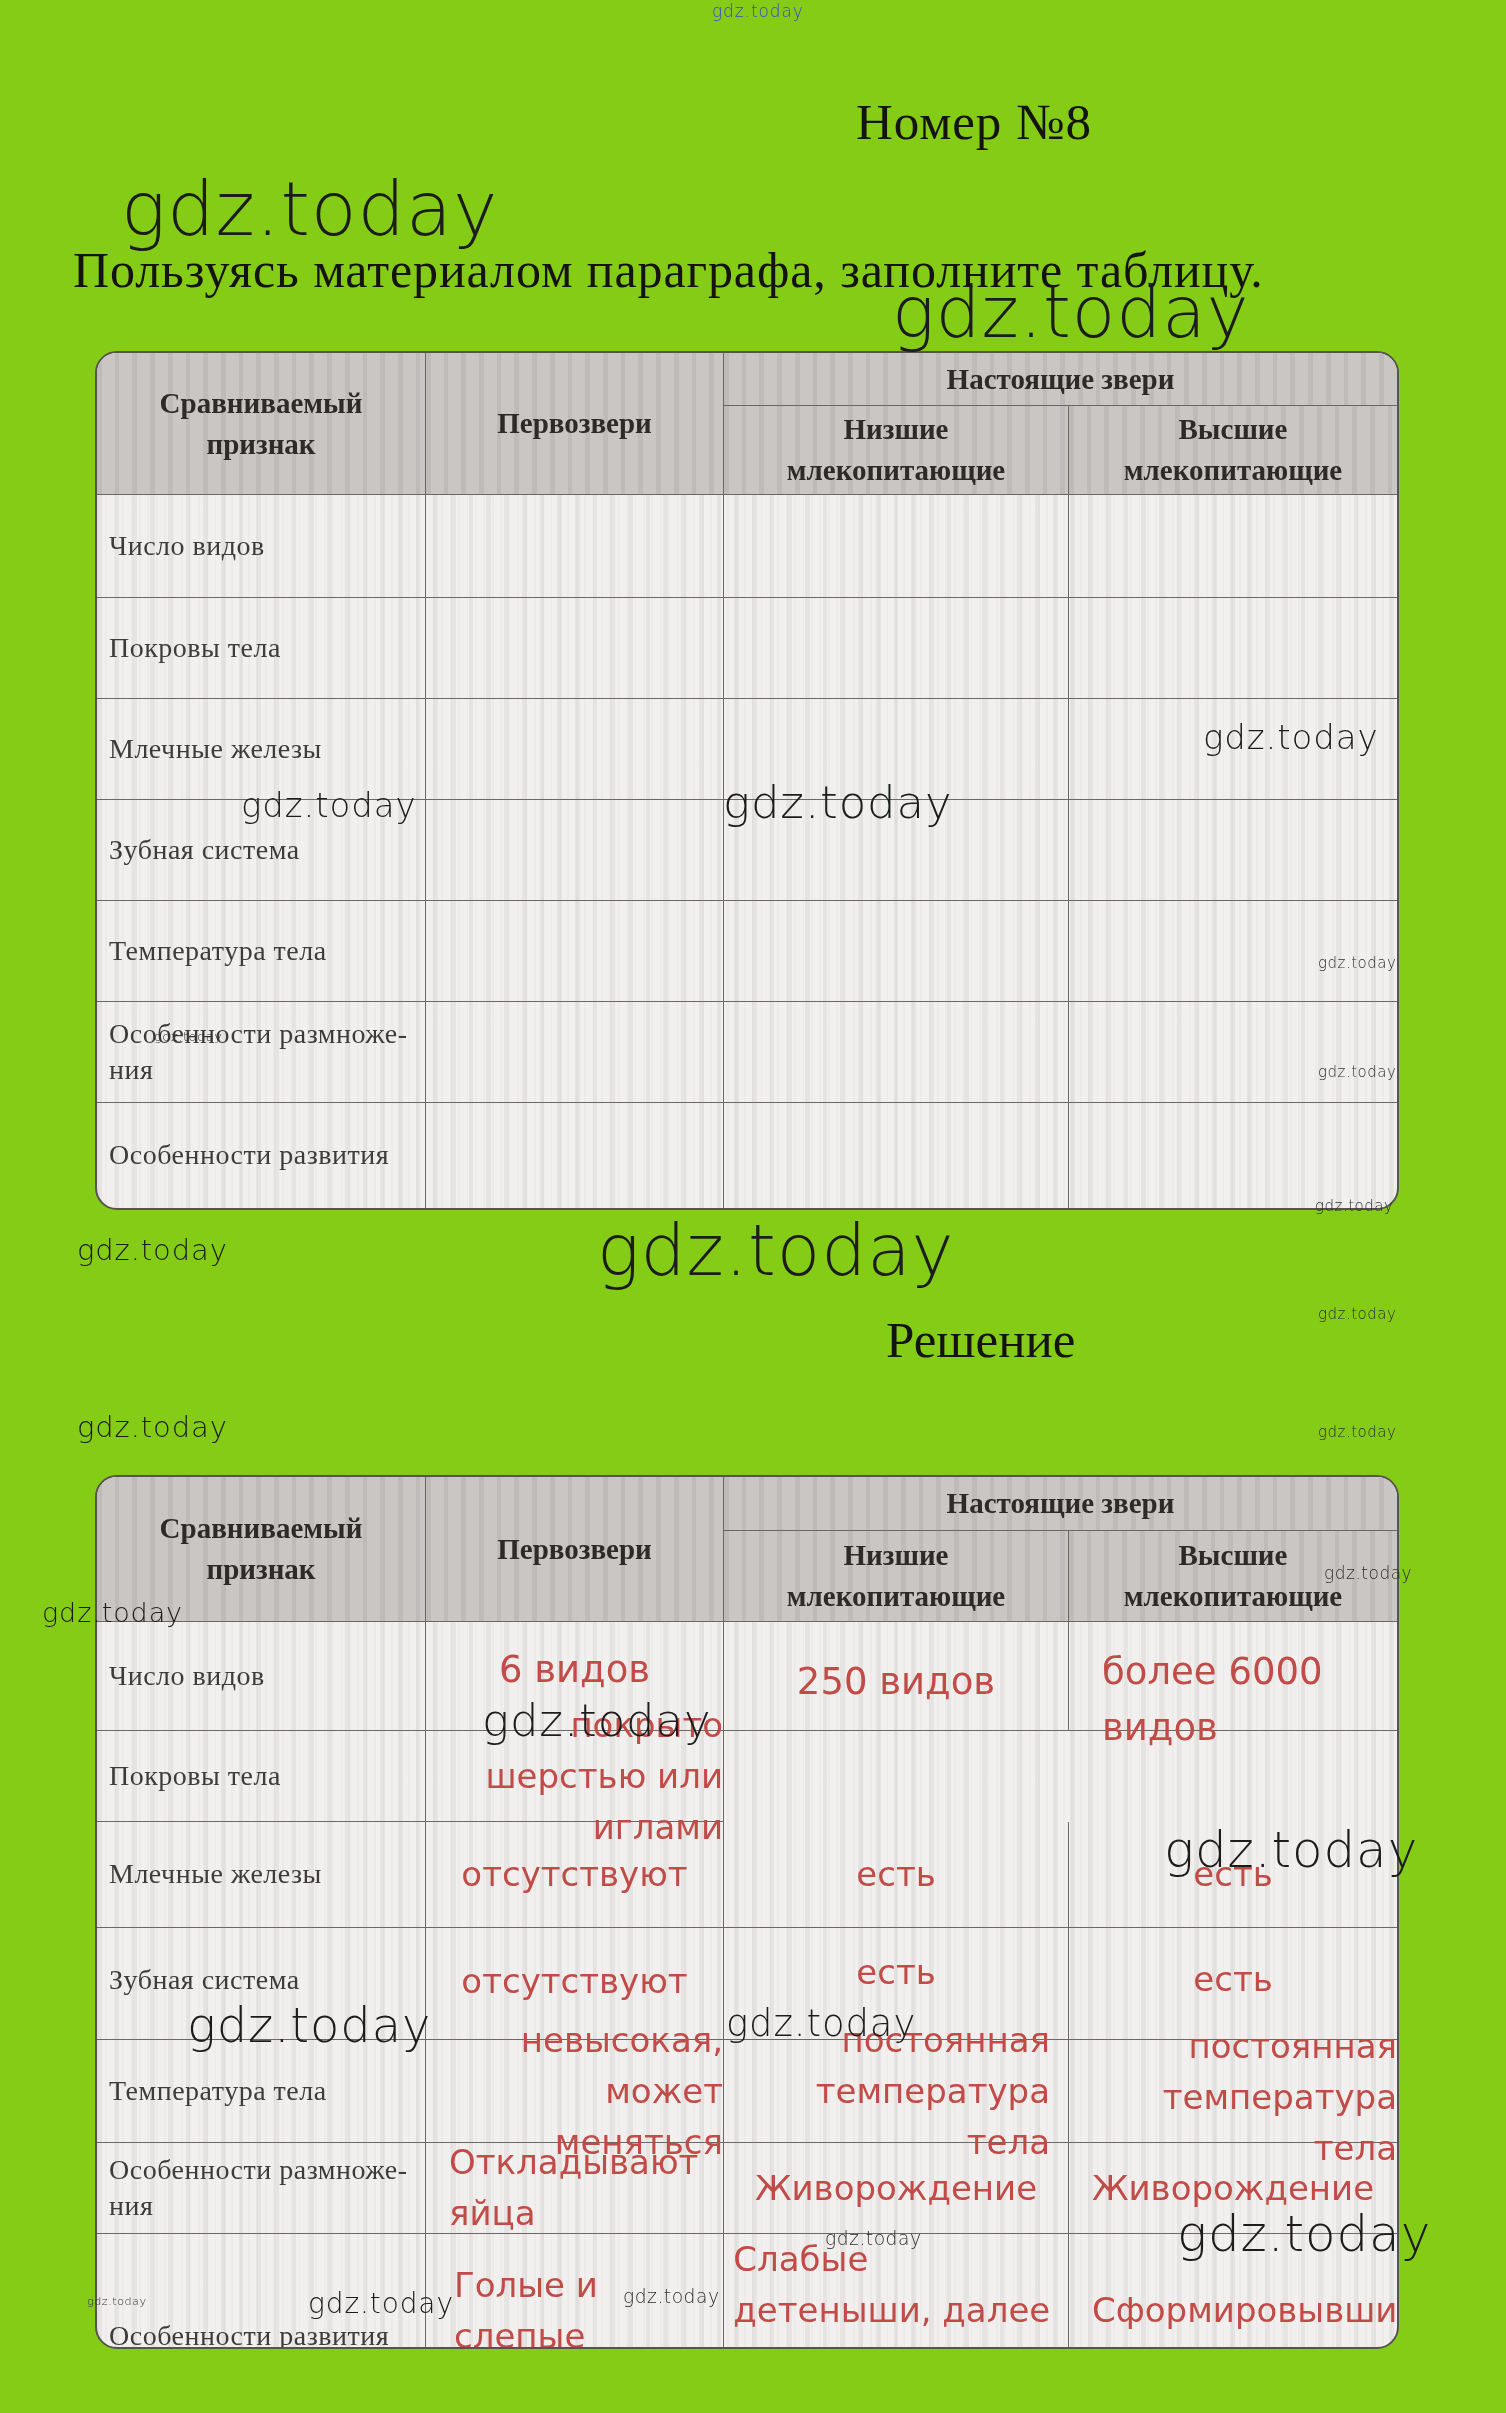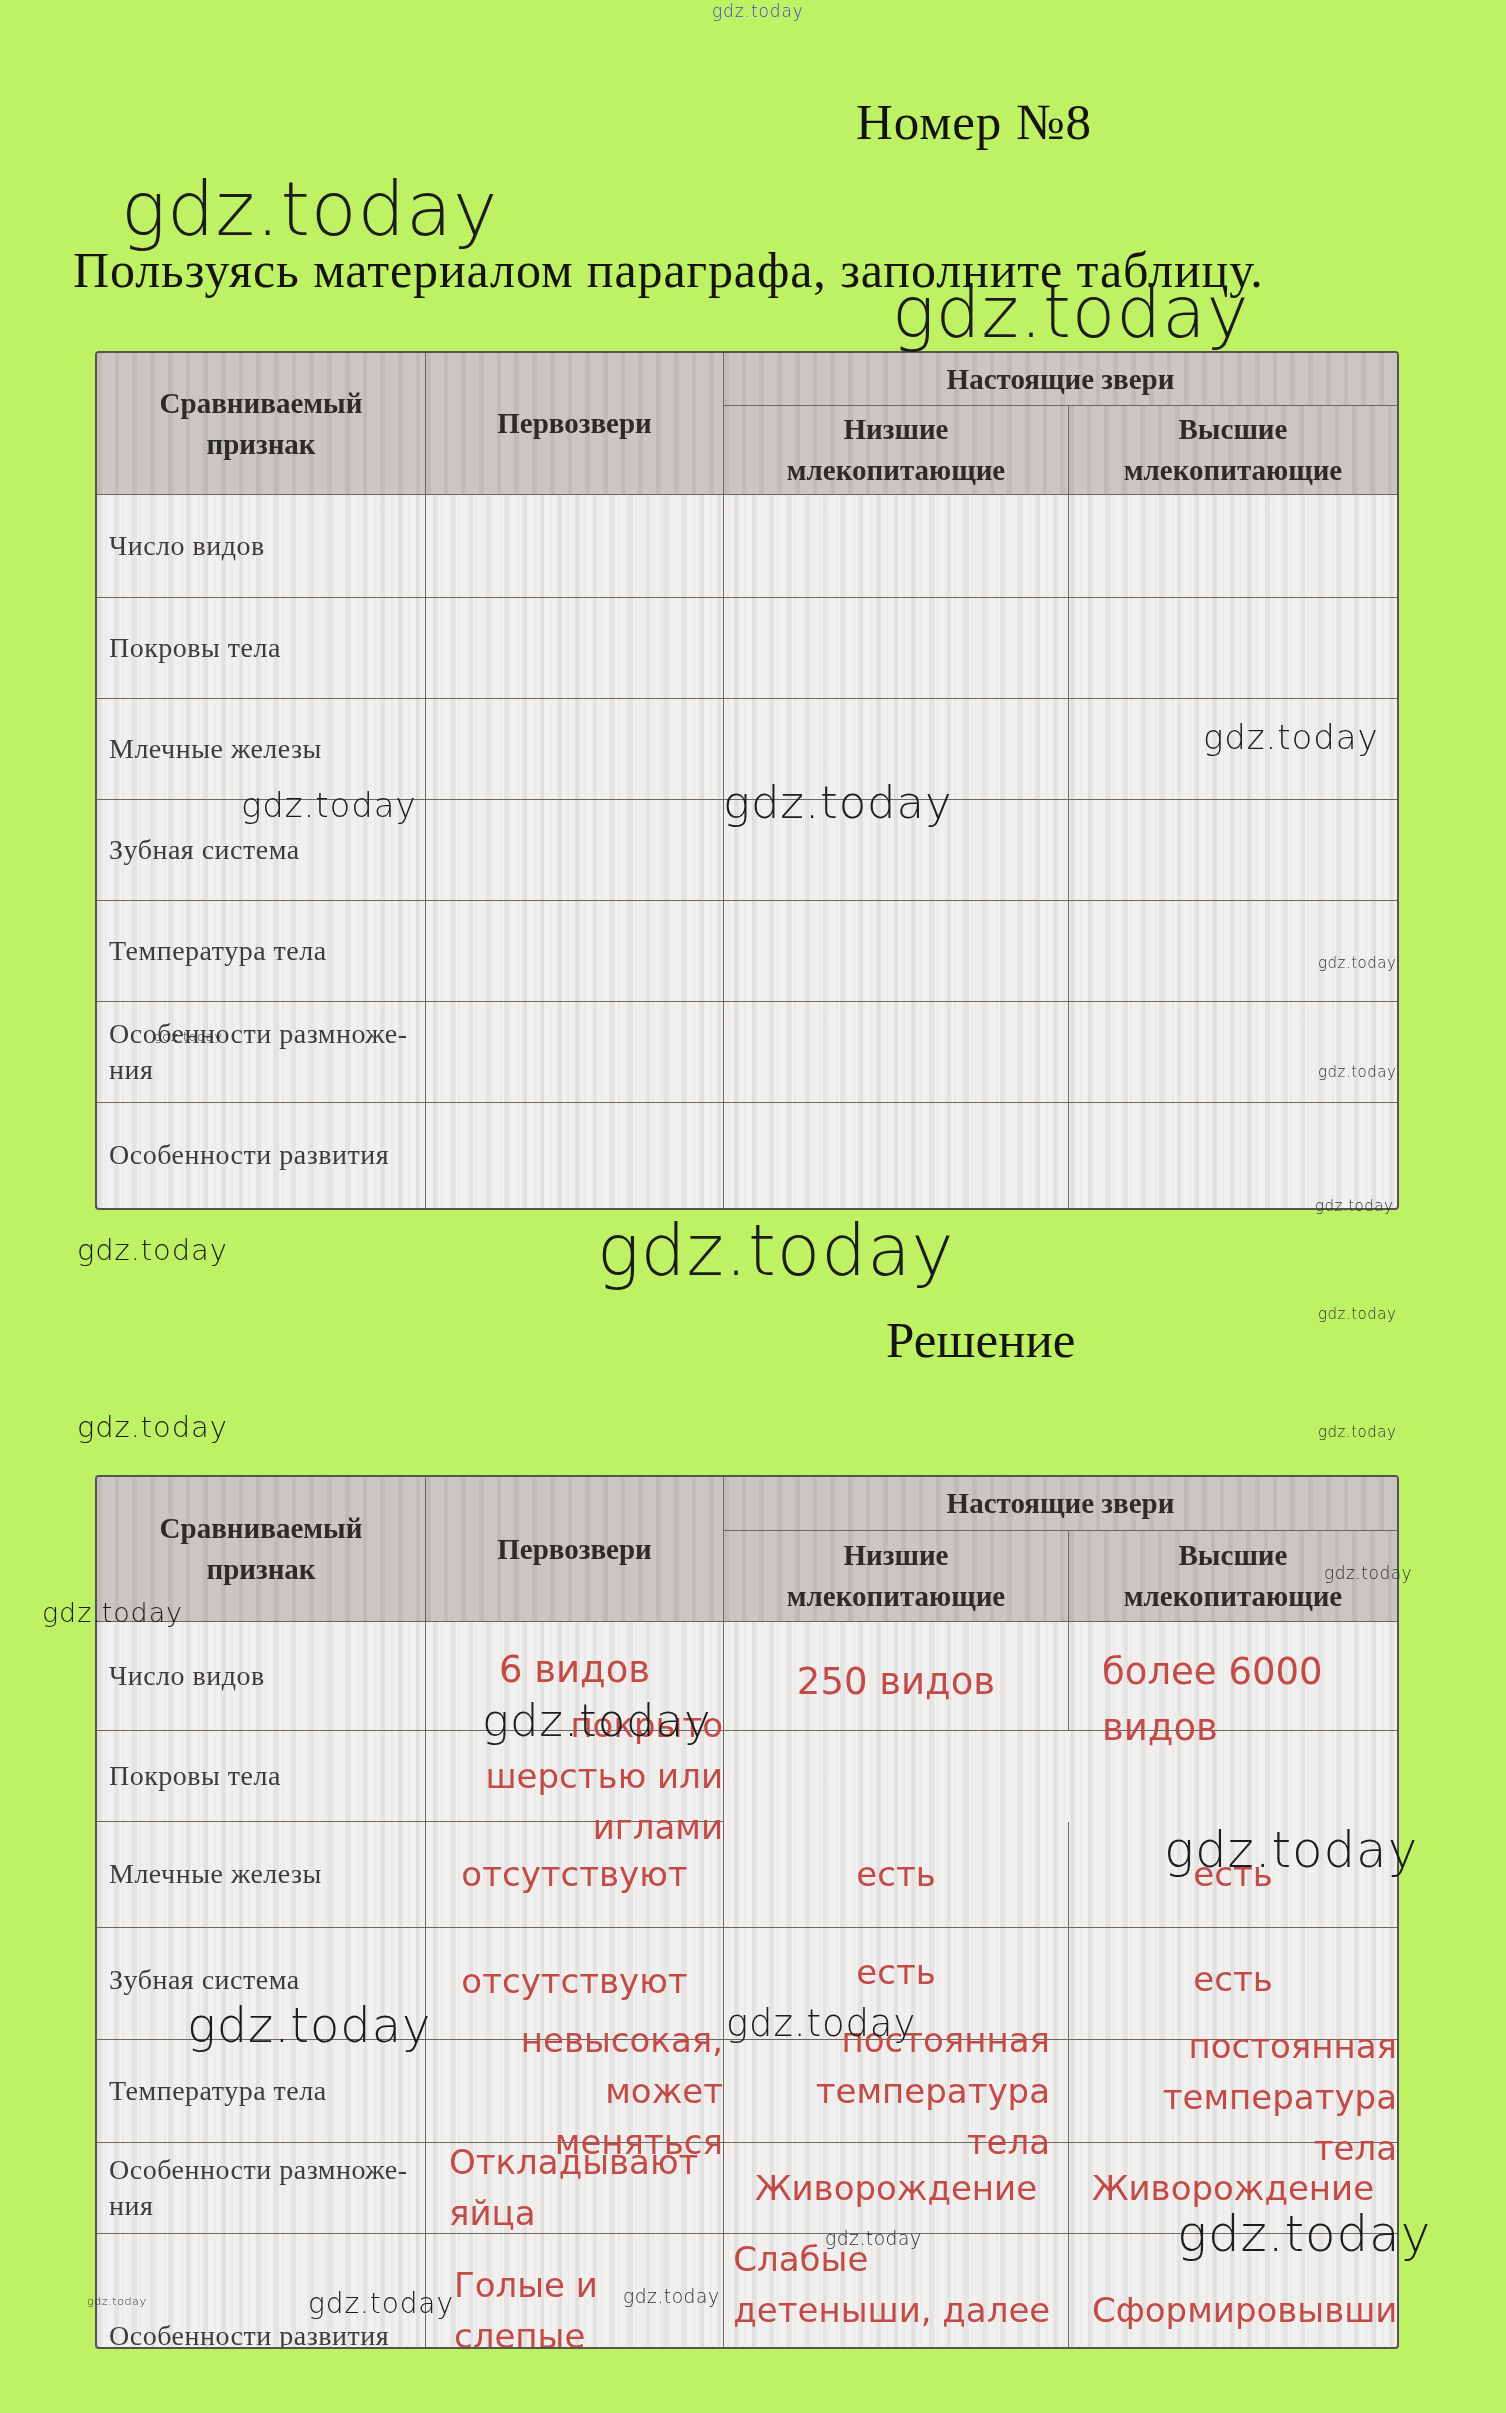--- a/index.html
+++ b/index.html
@@ -7,7 +7,7 @@
   .page {
     position:relative;
     width:1506px; height:2413px;
-    background:#bef264;
+    background:#84cc16;
     font-family:"Liberation Serif", serif;
     overflow:hidden;
   }

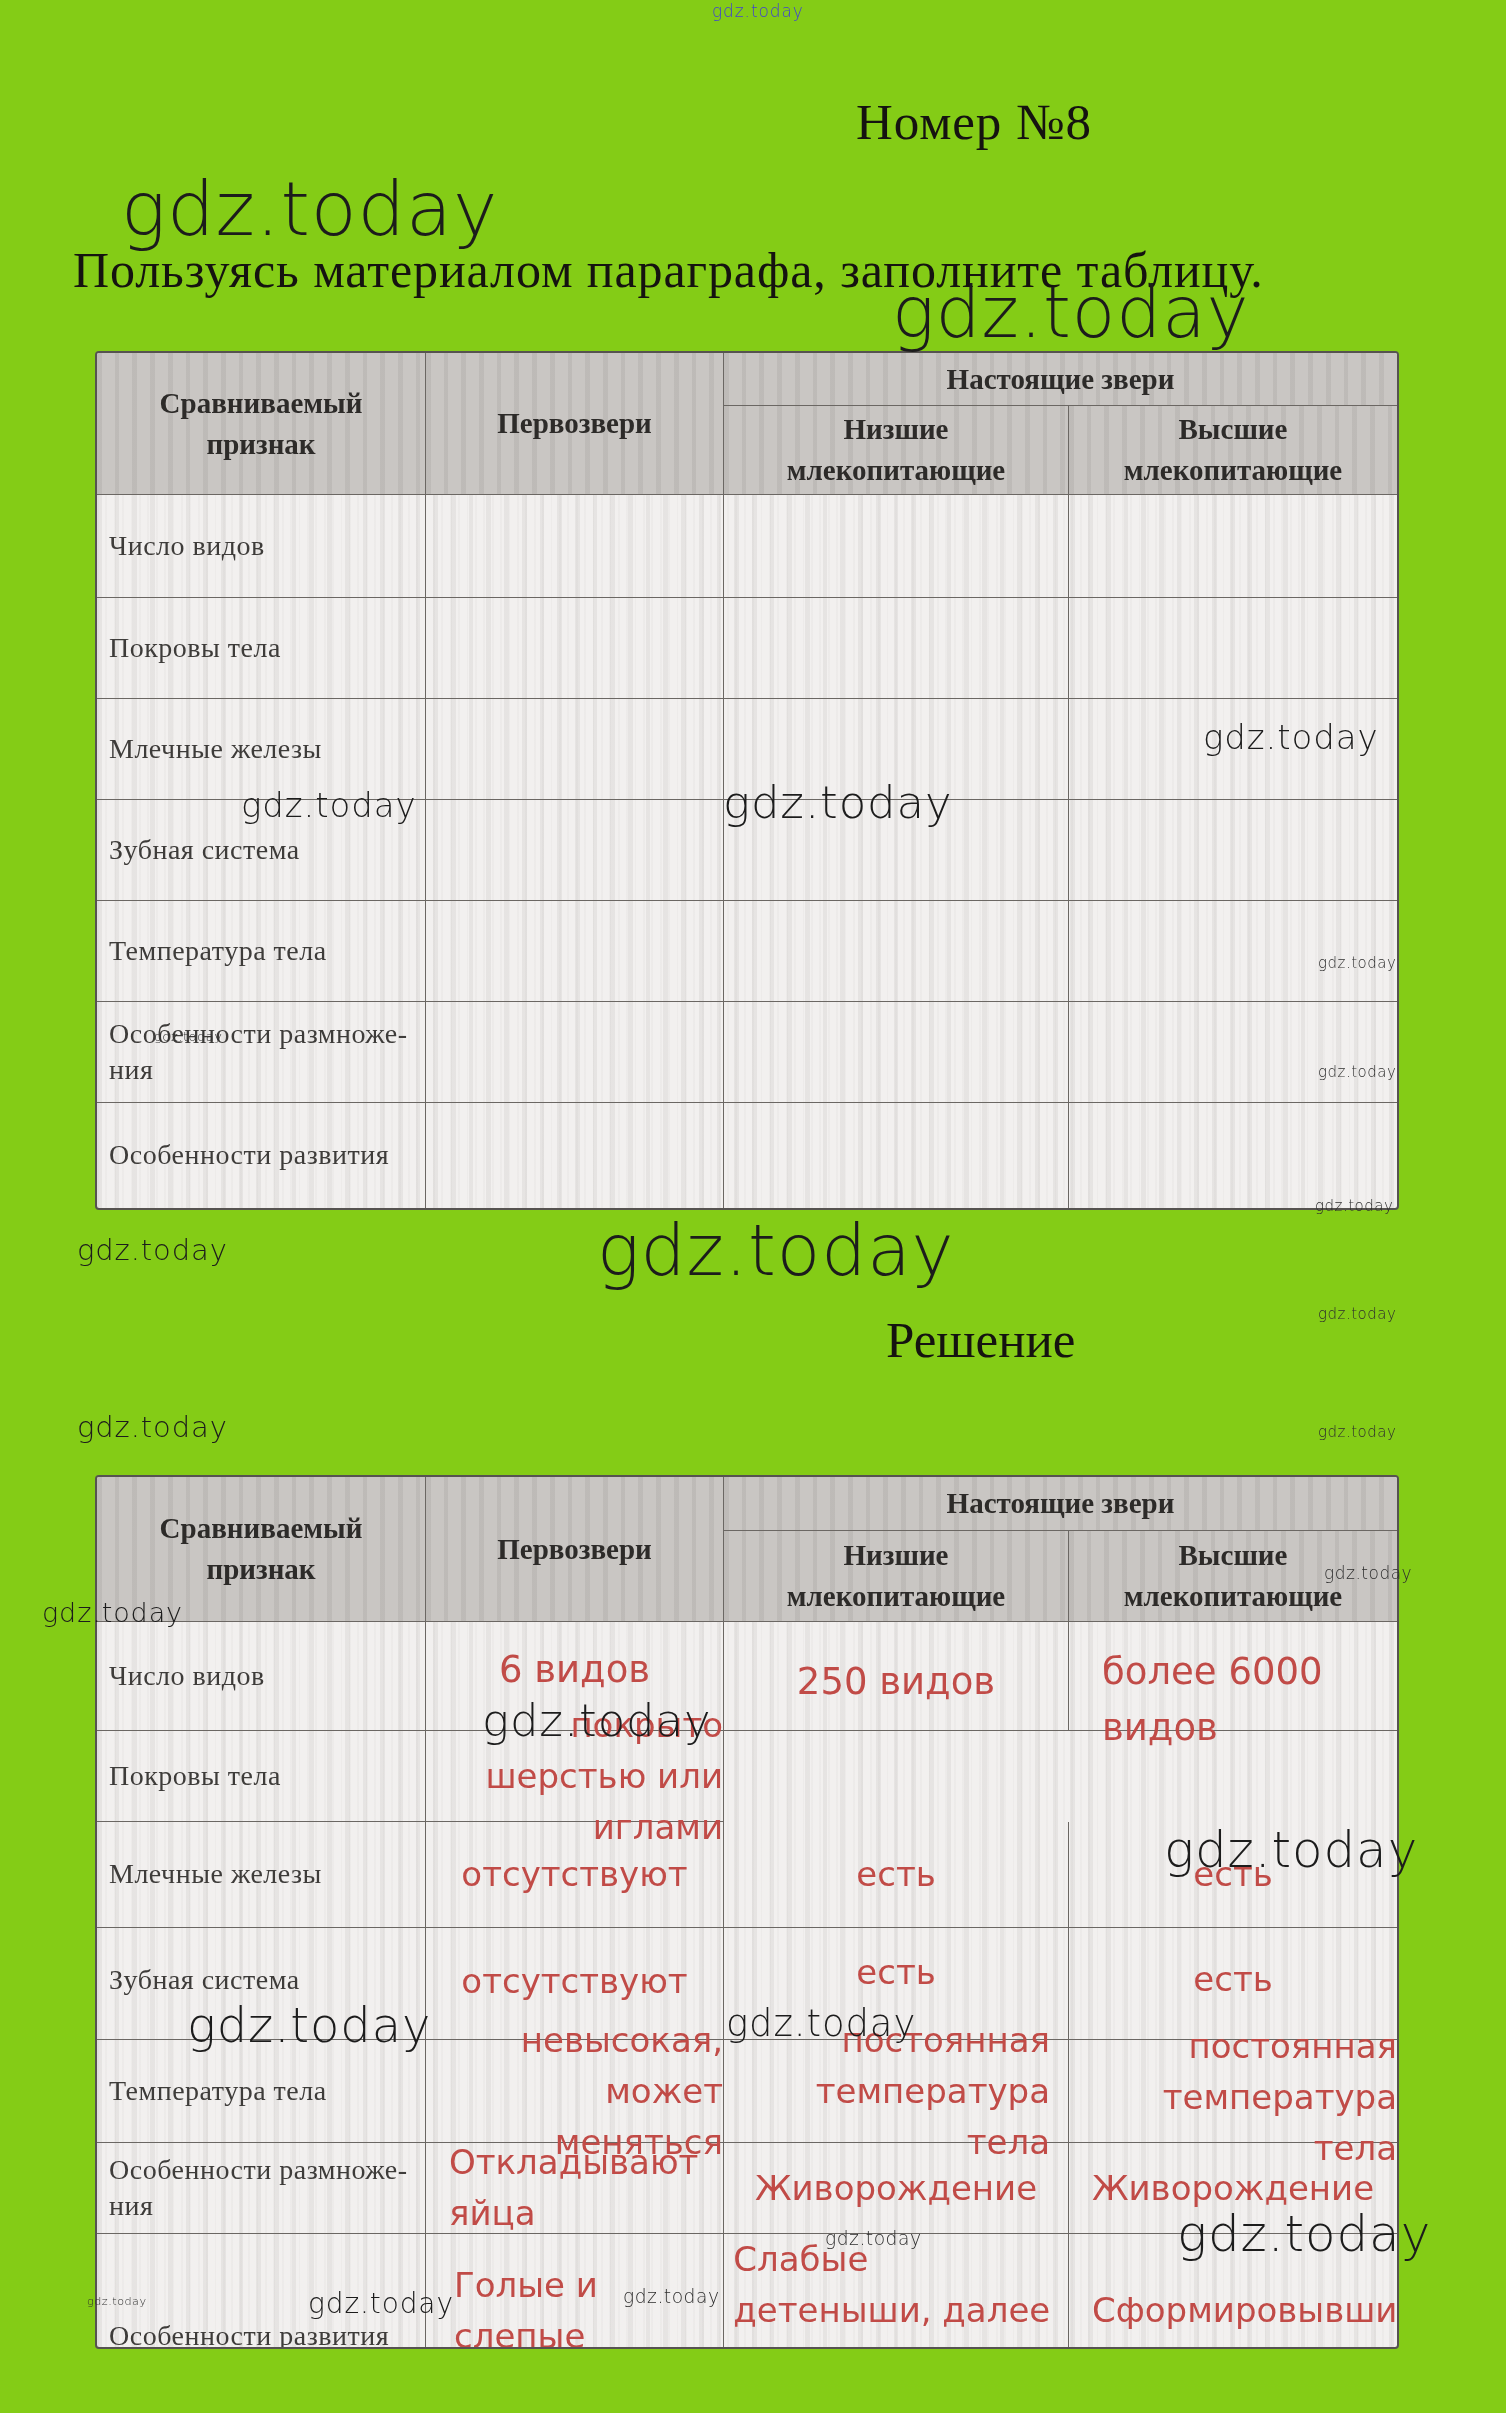--- a/index.html
+++ b/index.html
@@ -35,7 +35,7 @@
   .book-table {
     position:absolute; left:95px; width:1304px; z-index:1;
     border:2.8px solid #565350;
-    border-radius:4px;
+    border-radius:22px;
     background-color:#f2f0ef;
     background-image:
       repeating-linear-gradient(90deg, rgba(110,105,100,0.09) 0px, rgba(110,105,100,0.09) 4.7px, rgba(255,255,255,0) 4.7px, rgba(255,255,255,0) 17.7px),

